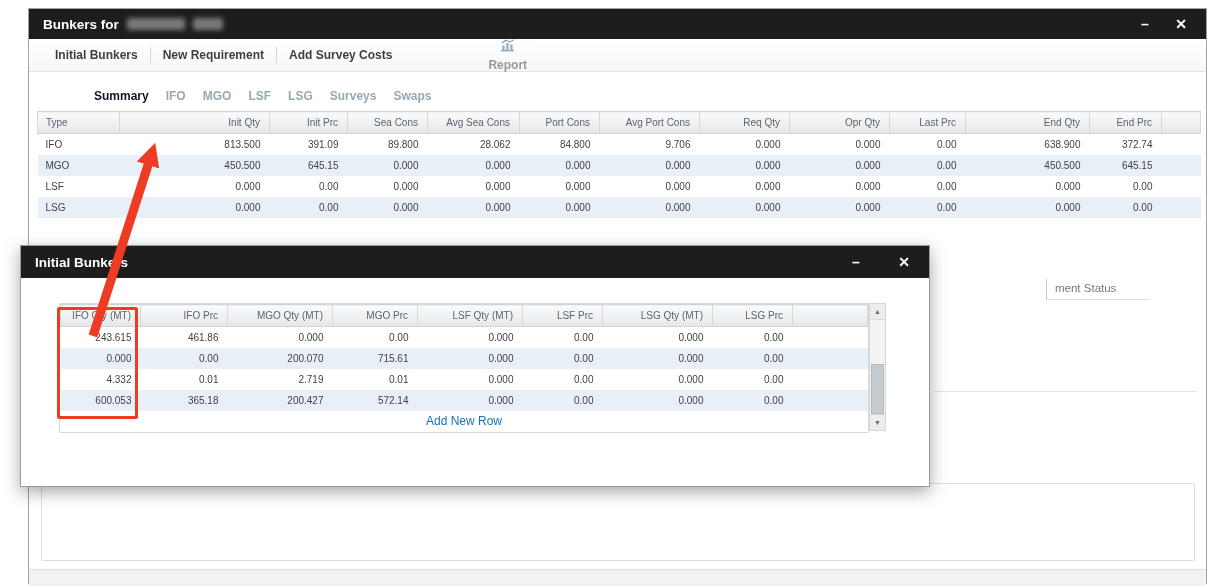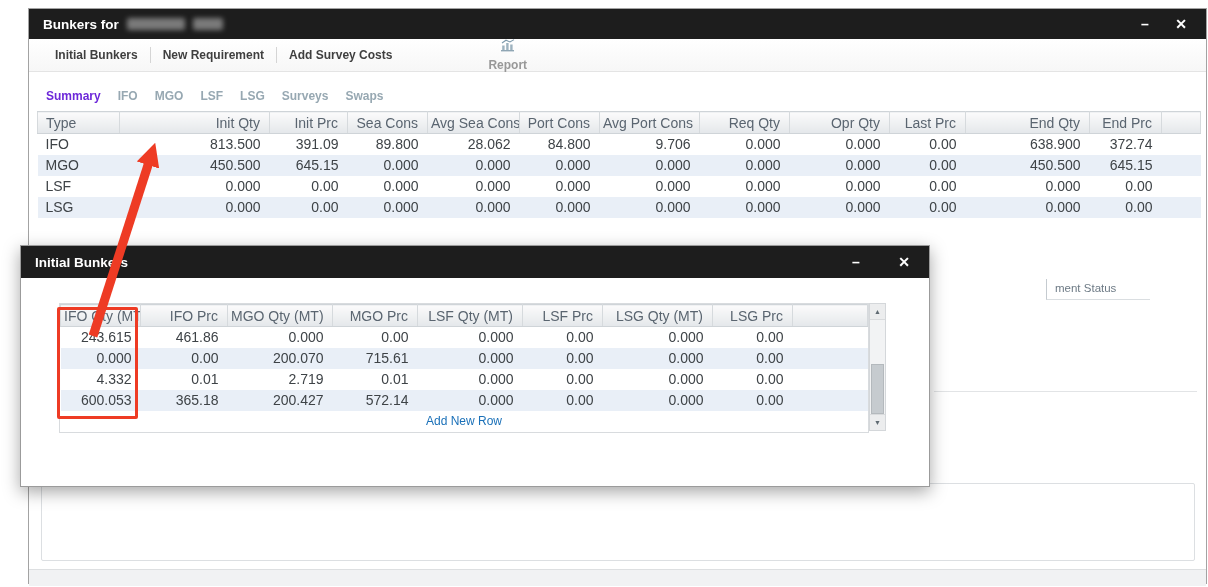--- a/index.html
+++ b/index.html
@@ -35,7 +35,7 @@
   .tabs { position:absolute; left:0; top:63px; right:0; height:39px;
           display:flex; align-items:flex-end; gap:17px; padding:0 0 8px 17px; }
   .tab { font-size:12px; font-weight:bold; color:#97a8b2; white-space:nowrap; cursor:default; }
-  .tab.active { color:#6d28d9; }
+  .tab.active { color:#0f172a;margin-left:48px; }
 
   
   table.grid { border-collapse:collapse; table-layout:fixed; width:100%; font-size:14px; }

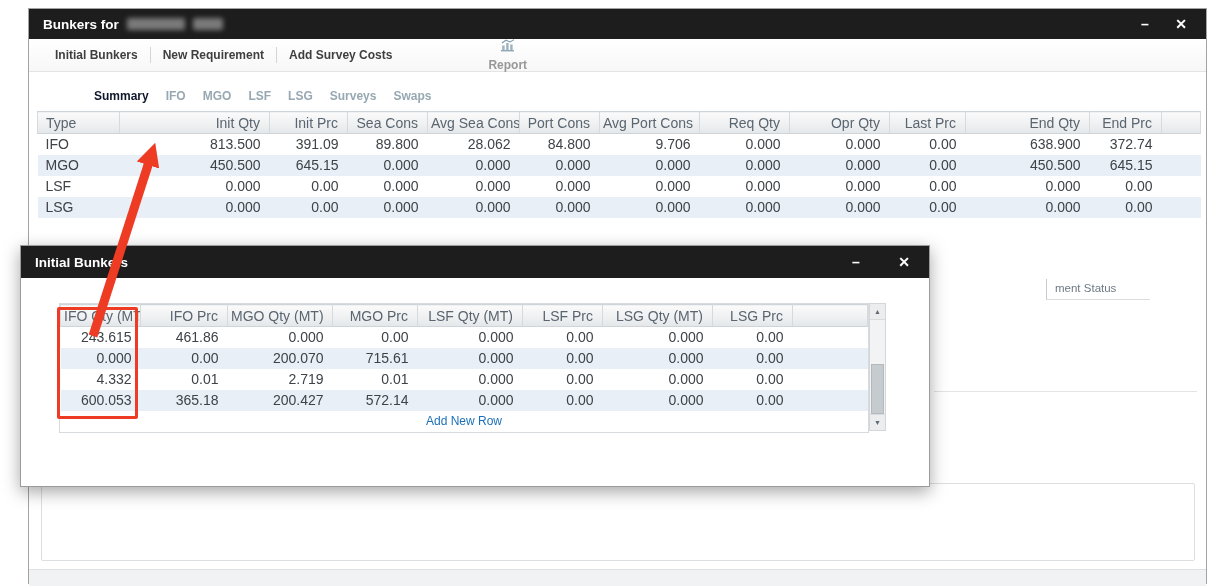--- a/index.html
+++ b/index.html
@@ -38,7 +38,7 @@
   .tab.active { color:#0f172a;margin-left:48px; }
 
   
-  table.grid { border-collapse:collapse; table-layout:fixed; width:100%; font-size:14px; }
+  table.grid { border-collapse:collapse; table-layout:fixed; width:100%; font-size:10px; }
   .grid th { height:22px; background:linear-gradient(#fbfbfb,#e4e7ea);
              border-top:1px solid #cfd4d8; border-bottom:1px solid #cfd4d8; border-right:1px solid #d6dadd;
              color:#5a6570; font-weight:normal; text-align:right;

